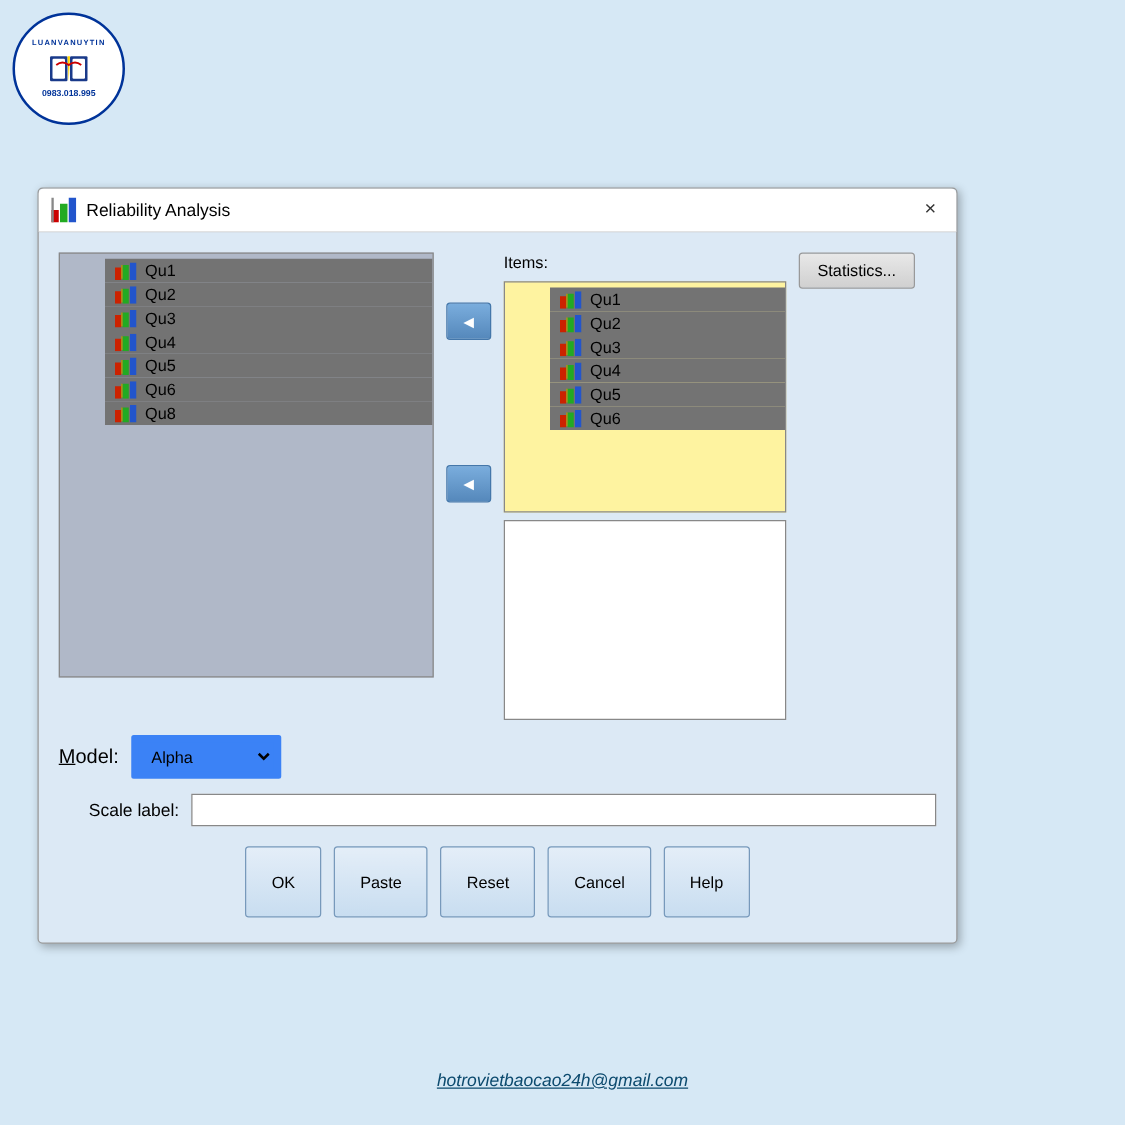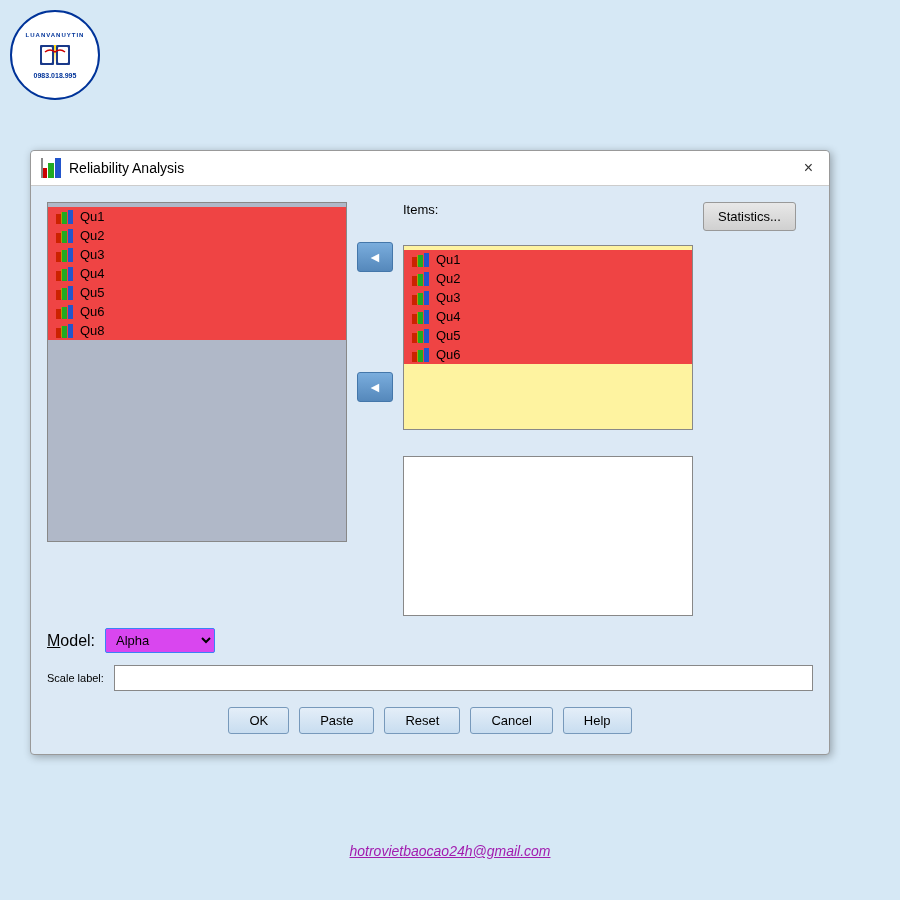--- a/index.html
+++ b/index.html
@@ -60,7 +60,7 @@
       position: absolute;
       top: 150px;
       left: 30px;
-      width: 800px;
+      width: 736px;
       background: #dce9f5;
       border: 1px solid #999;
       box-shadow: 2px 2px 8px rgba(0,0,0,0.3);

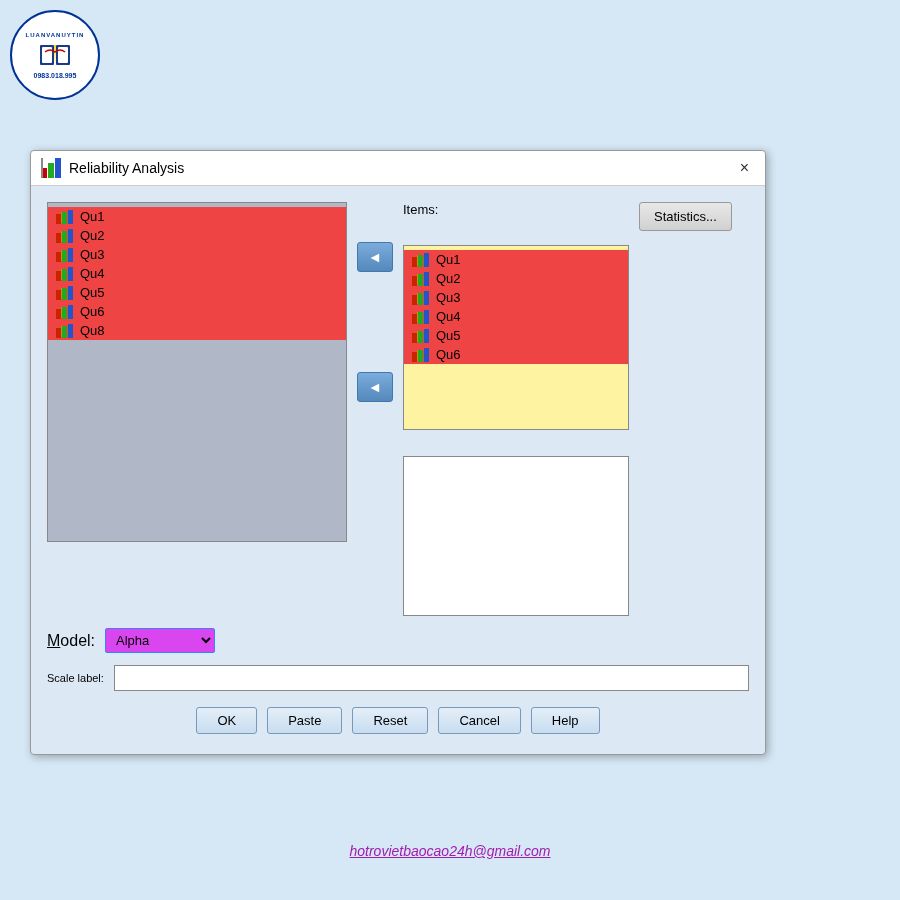--- a/index.html
+++ b/index.html
@@ -189,7 +189,7 @@
       padding: 2px 8px;
       cursor: default;
     }
-    .list-item.selected { background: #ef4444; }
+    .list-item.selected { background: #737373; margin-left: 36px; }
 
     
     .statistics-btn {

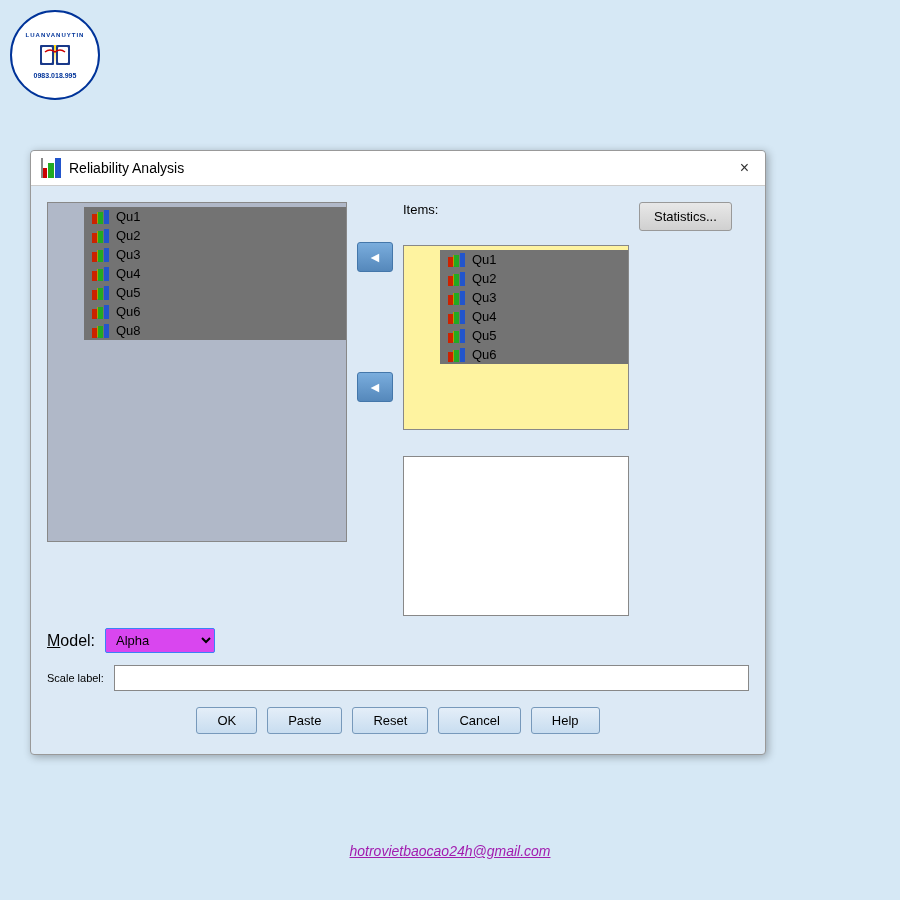--- a/index.html
+++ b/index.html
@@ -151,7 +151,7 @@
     .right-panel {
       display: flex;
       flex-direction: column;
-      gap: 26px;
+      gap: 6px;
       flex: 1;
     }
 

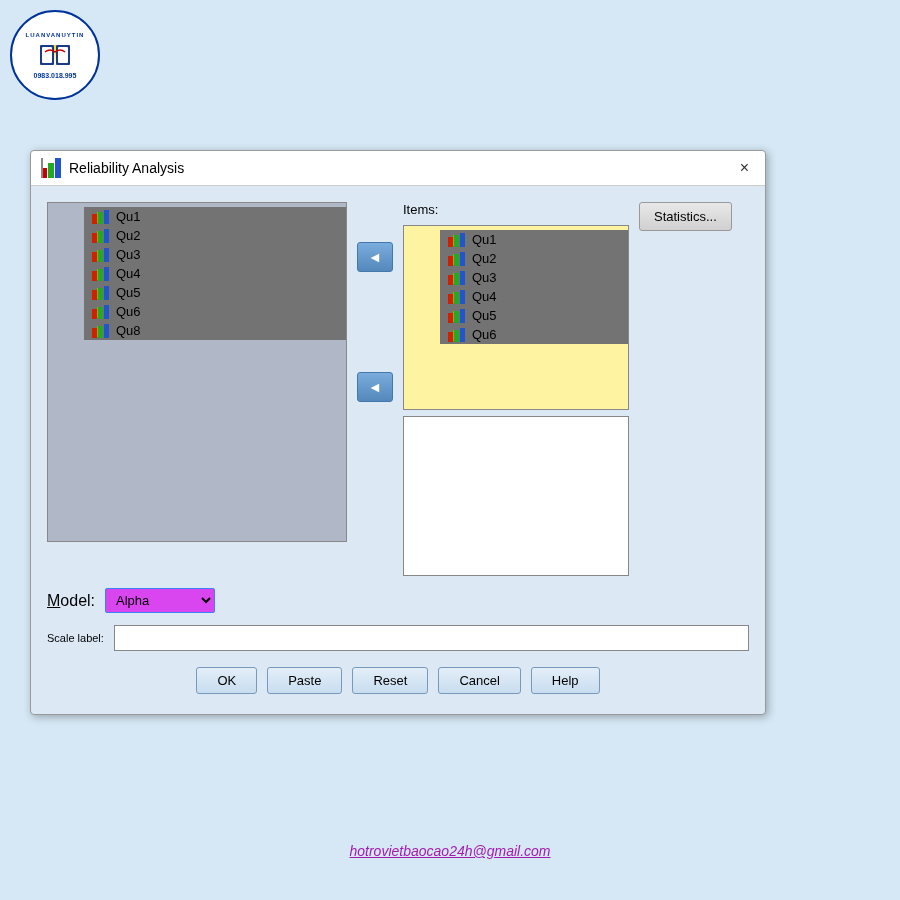--- a/index.html
+++ b/index.html
@@ -223,8 +223,8 @@
     .model-label u { text-decoration: underline; }
     .model-select {
       padding: 3px 6px;
-      background: #d946ef;
-      border: 1px solid #3b82f6;
+      background: #3b82f6;
+      border: 6px solid #3b82f6;
       border-radius: 2px;
       font-size: 13px;
       cursor: pointer;

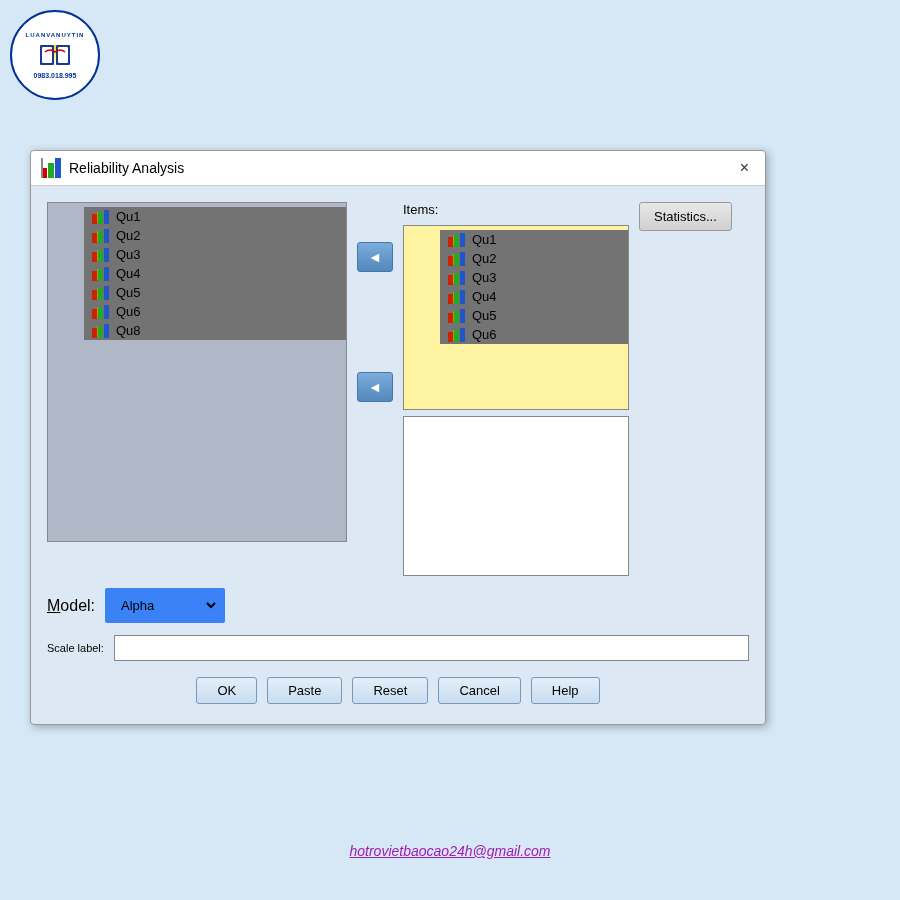--- a/index.html
+++ b/index.html
@@ -238,8 +238,9 @@
       gap: 10px;
     }
     .scale-label {
-      font-size: 11px;
+      font-size: 14px;
       white-space: nowrap;
+      margin-left: 24px;
     }
     .scale-input {
       flex: 1;

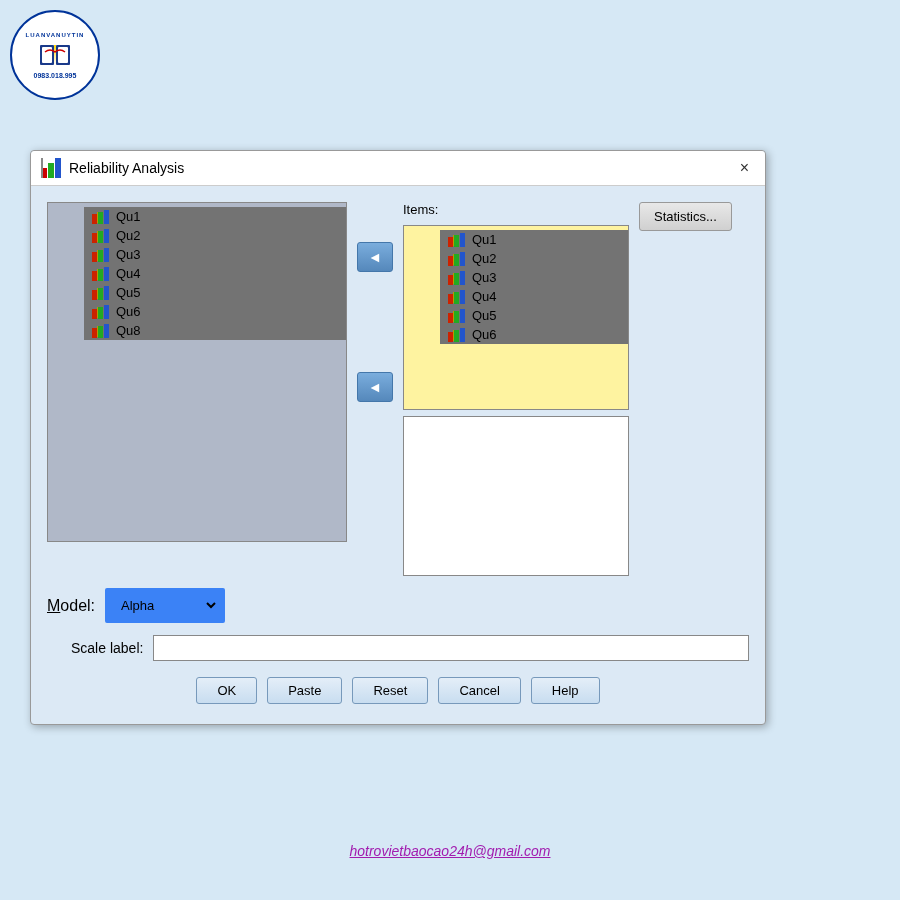--- a/index.html
+++ b/index.html
@@ -260,7 +260,7 @@
       padding-bottom: 4px;
     }
     .bottom-btn {
-      padding: 5px 20px;
+      padding: 20px 20px;
       background: linear-gradient(to bottom, #e4eef8, #c8ddf0);
       border: 1px solid #7799bb;
       border-radius: 3px;

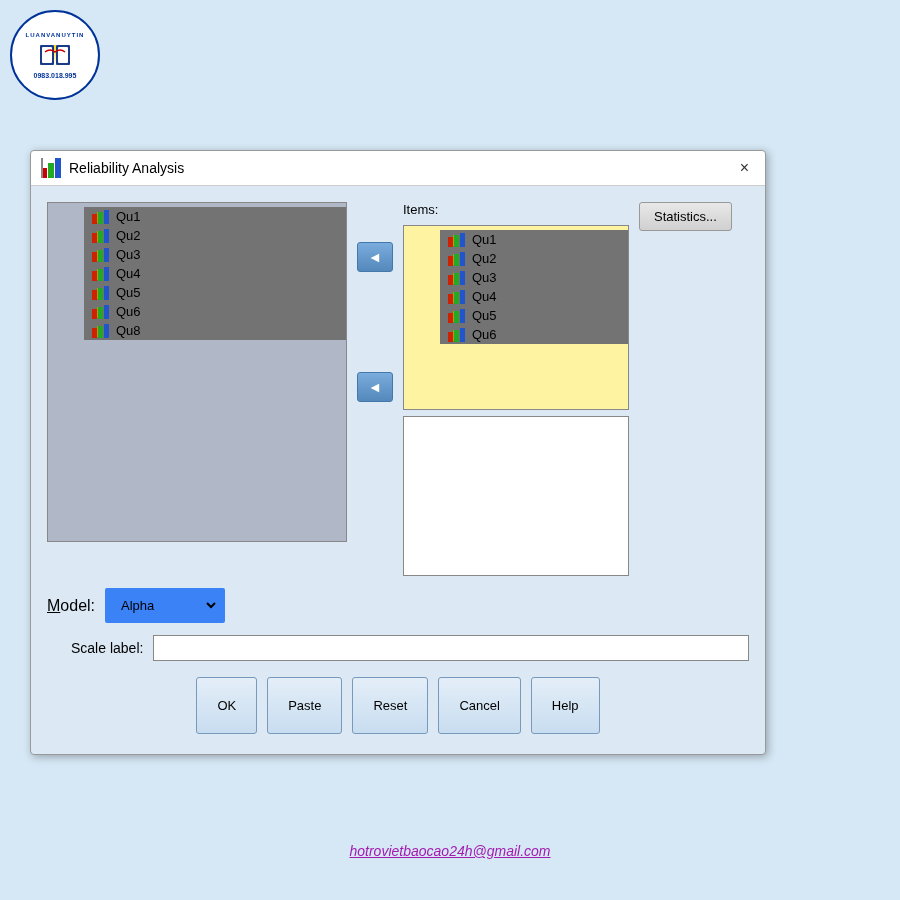--- a/index.html
+++ b/index.html
@@ -272,12 +272,12 @@
     
     .footer-email {
       position: absolute;
-      bottom: 41px;
+      bottom: 28px;
       left: 50%;
       transform: translateX(-50%);
       font-size: 14px;
       font-style: italic;
-      color: #a21caf;
+      color: #0c4a6e;
       text-decoration: underline;
       cursor: pointer;
       text-align: center;

